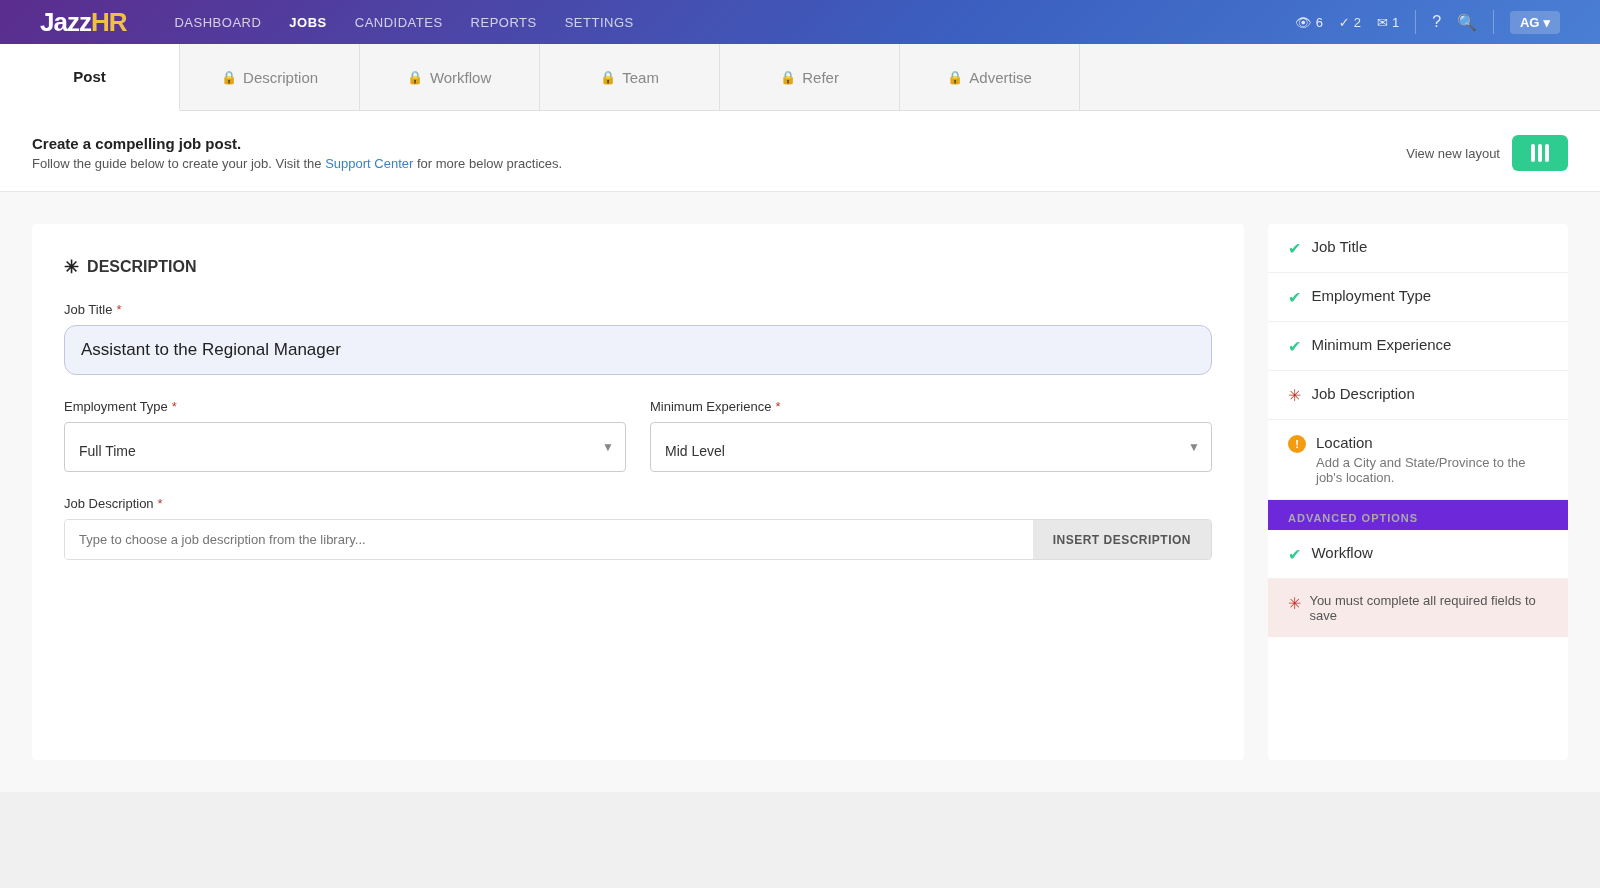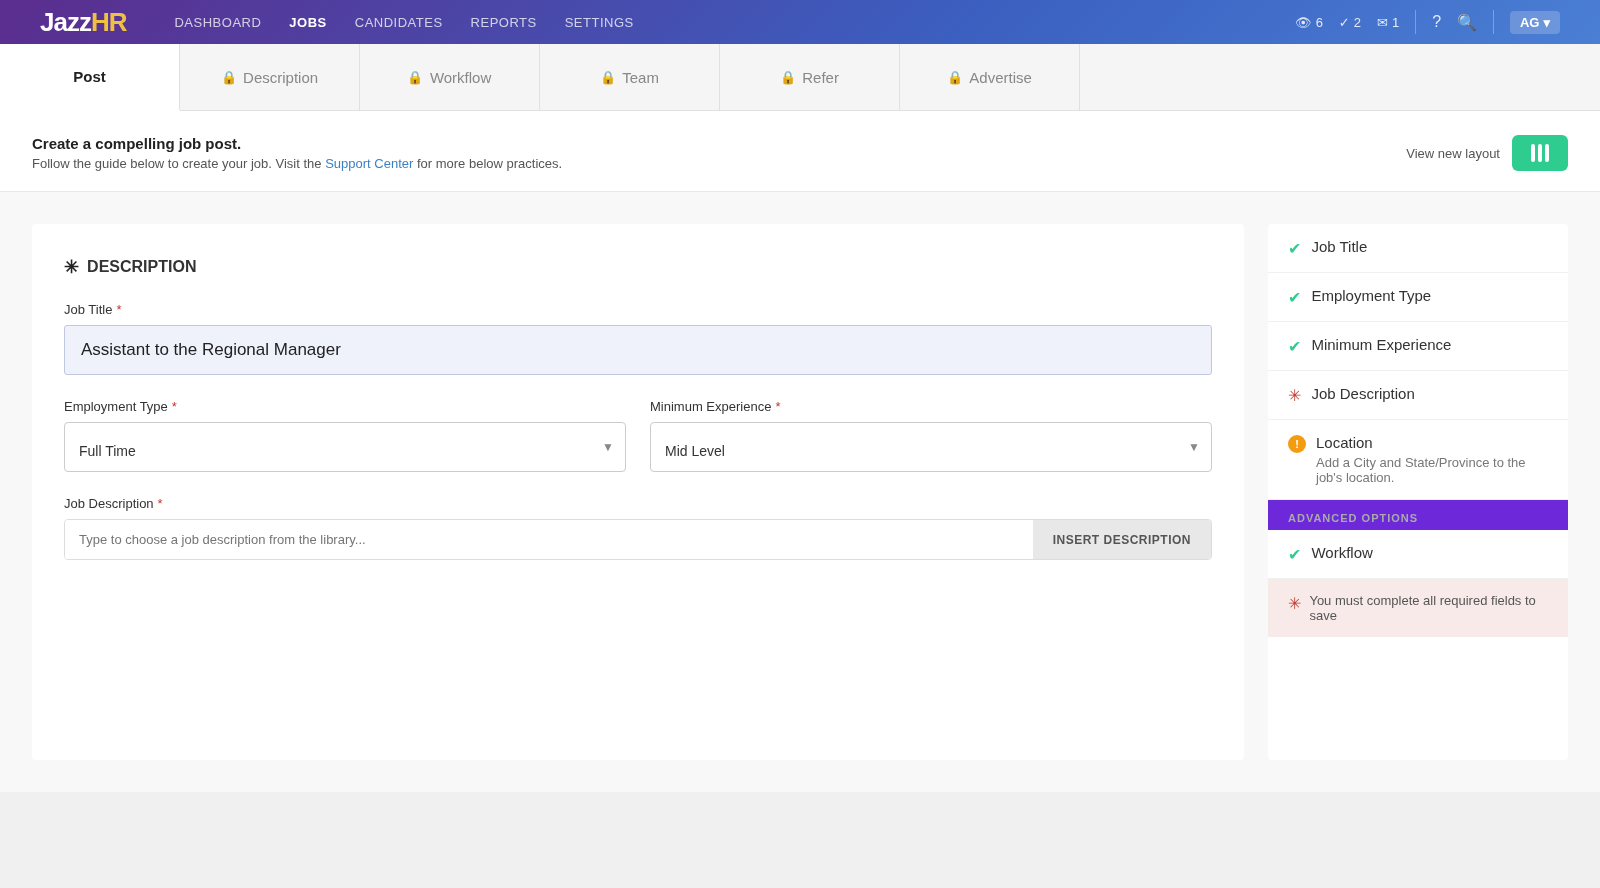--- a/index.html
+++ b/index.html
@@ -198,7 +198,7 @@
       padding: 14px 16px;
       font-size: 17px;
       border: 1px solid #c0c8e0;
-      border-radius: 3px;
+      border-radius: 12px;
       background: #f0f2fb;
       color: #222;
       outline: none;

